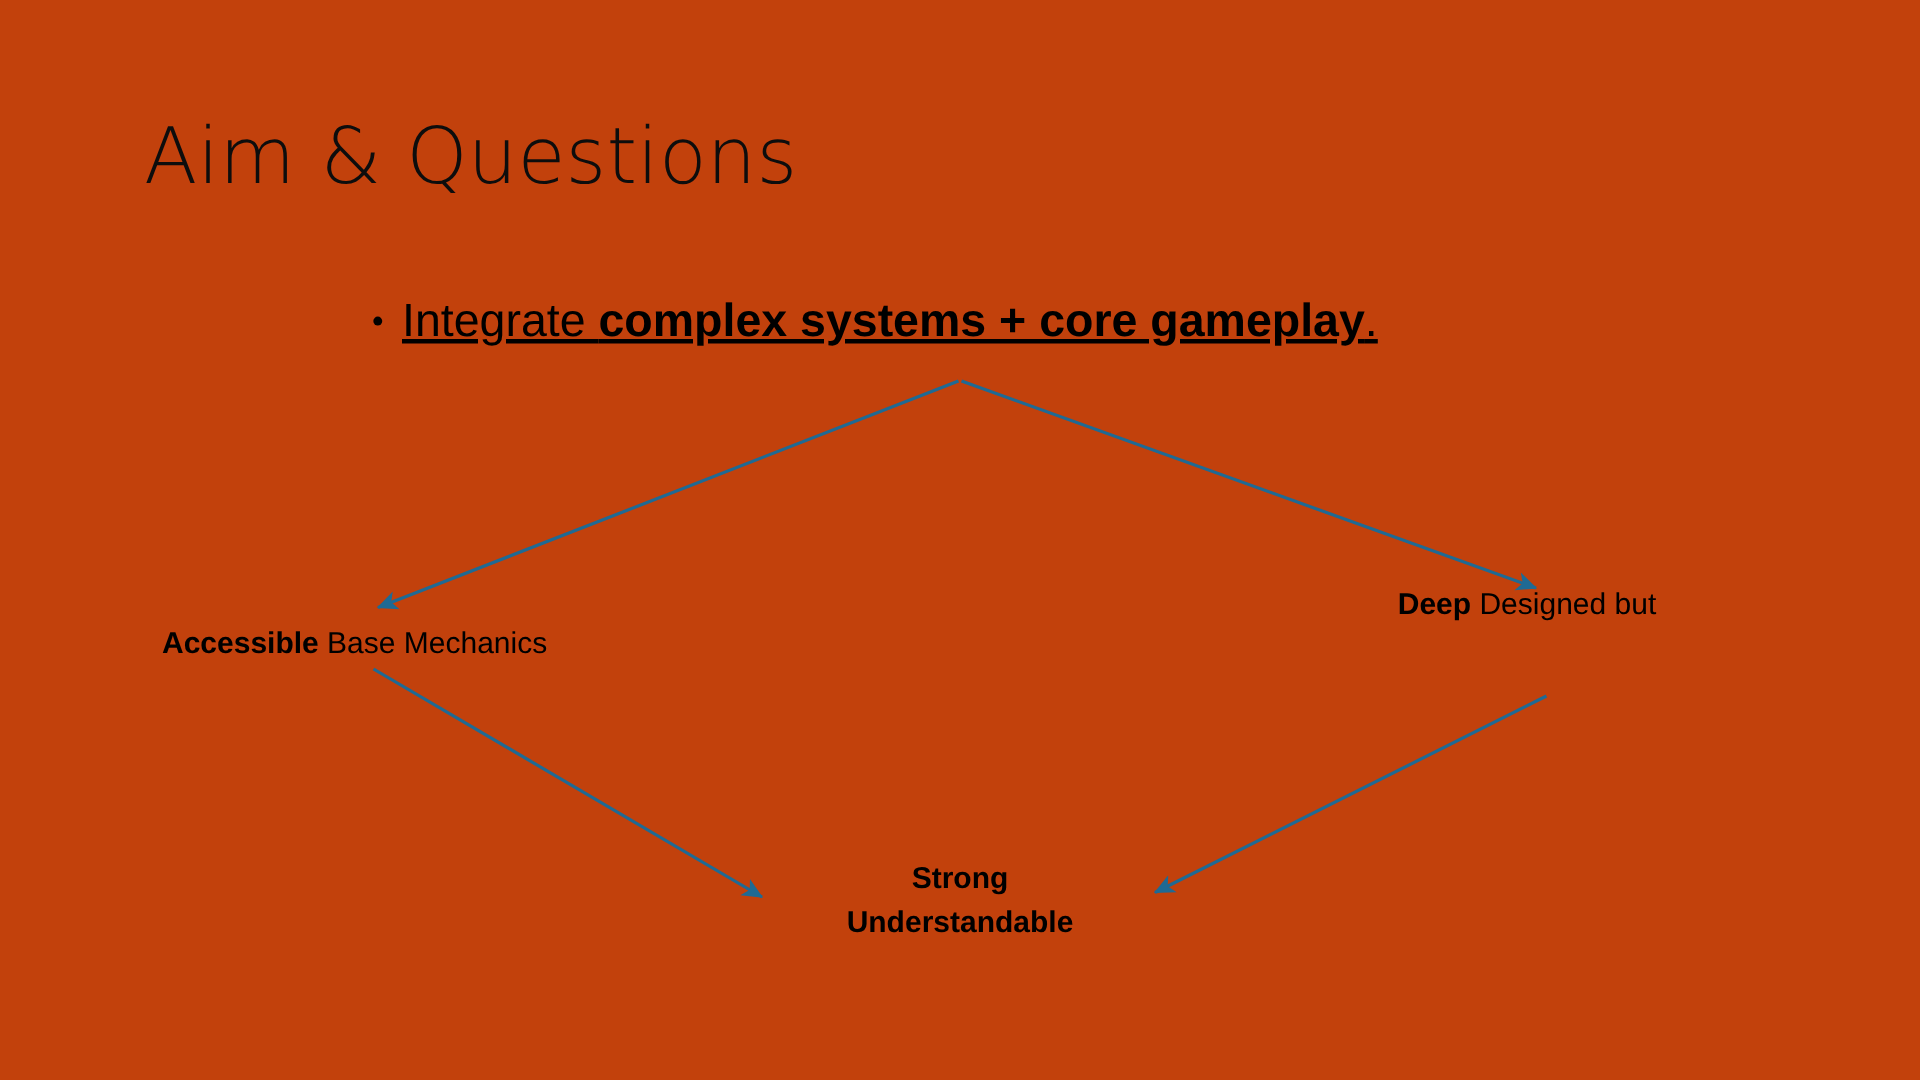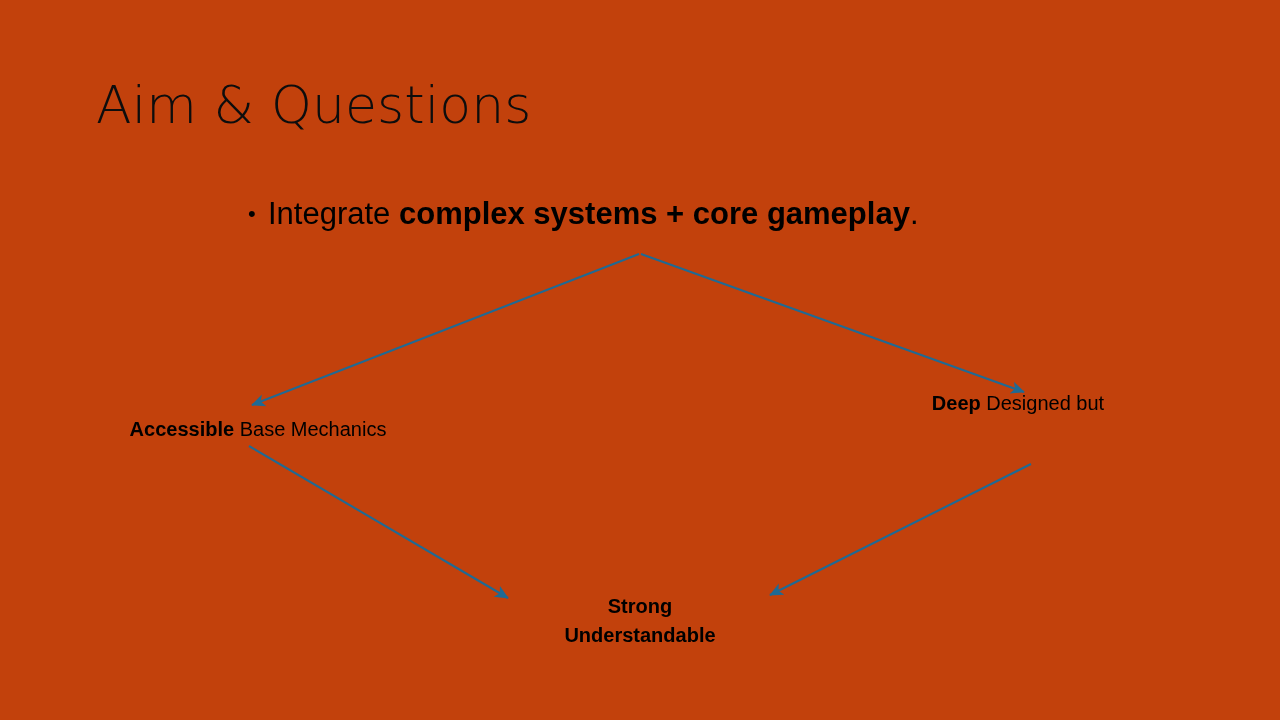--- a/index.html
+++ b/index.html
@@ -59,6 +59,7 @@
   #bullet-text {
     font-family: "Liberation Sans", sans-serif;
     font-weight: 400;
+    text-decoration: underline;
   }
   #bullet-text .em {
     font-weight: 700;

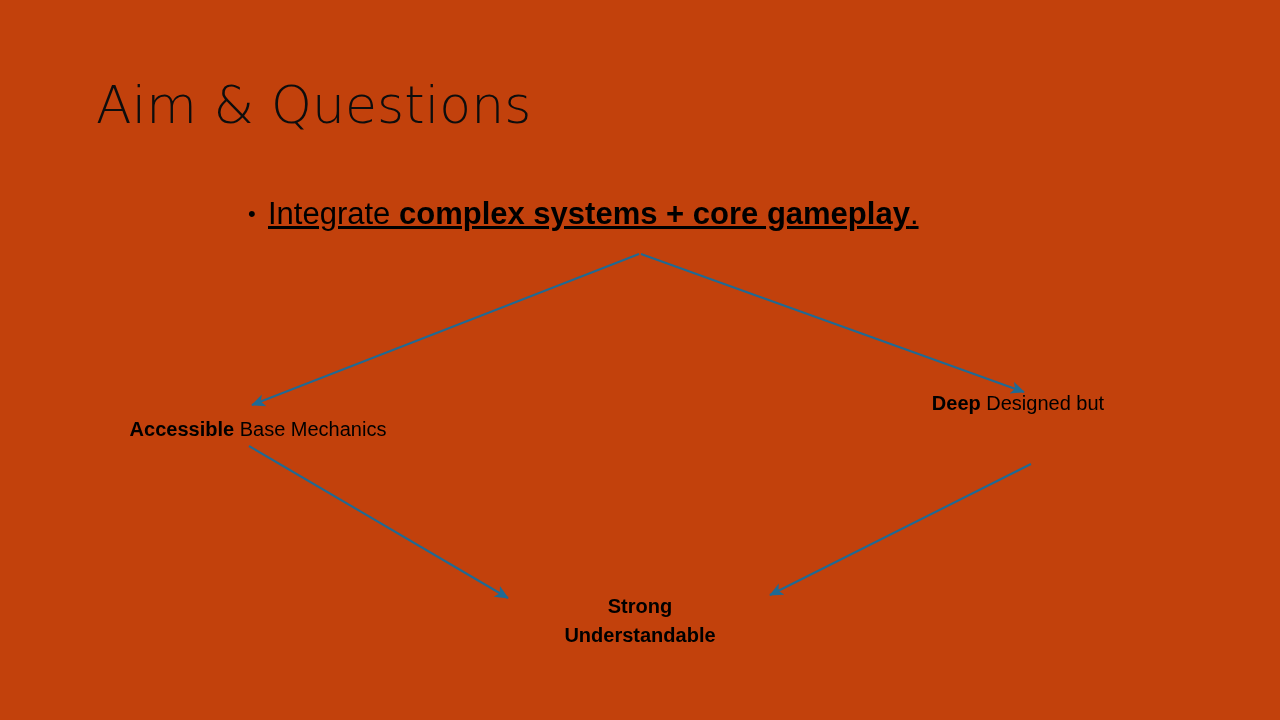--- a/index.html
+++ b/index.html
@@ -90,7 +90,7 @@
     left: 108px;
     top: 415px;
     width: 300px;
-    text-align: center;
+    text-align: left;
     white-space: nowrap;
   }
   #node-deep {

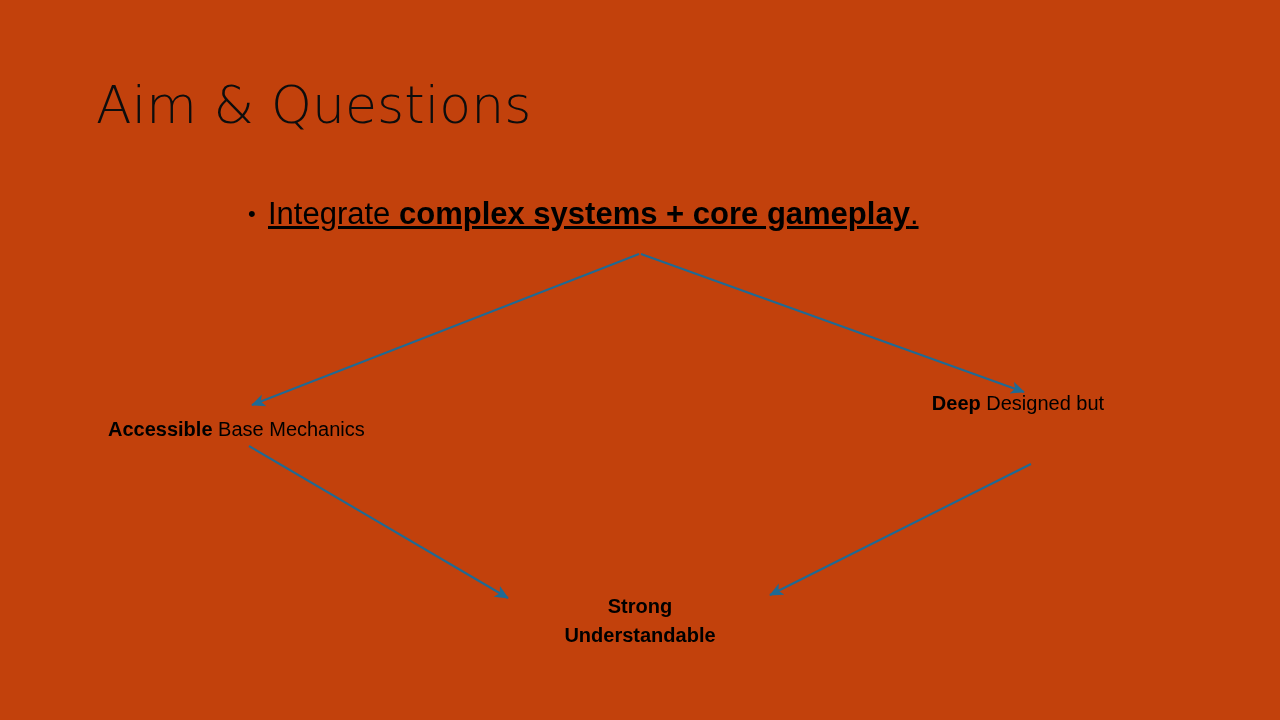--- a/index.html
+++ b/index.html
@@ -105,7 +105,6 @@
     width: 200px;
     text-align: center;
     font-weight: 700;
-    margin-top: 20px;
   }
   .node-line { display: block; }
 </style>

